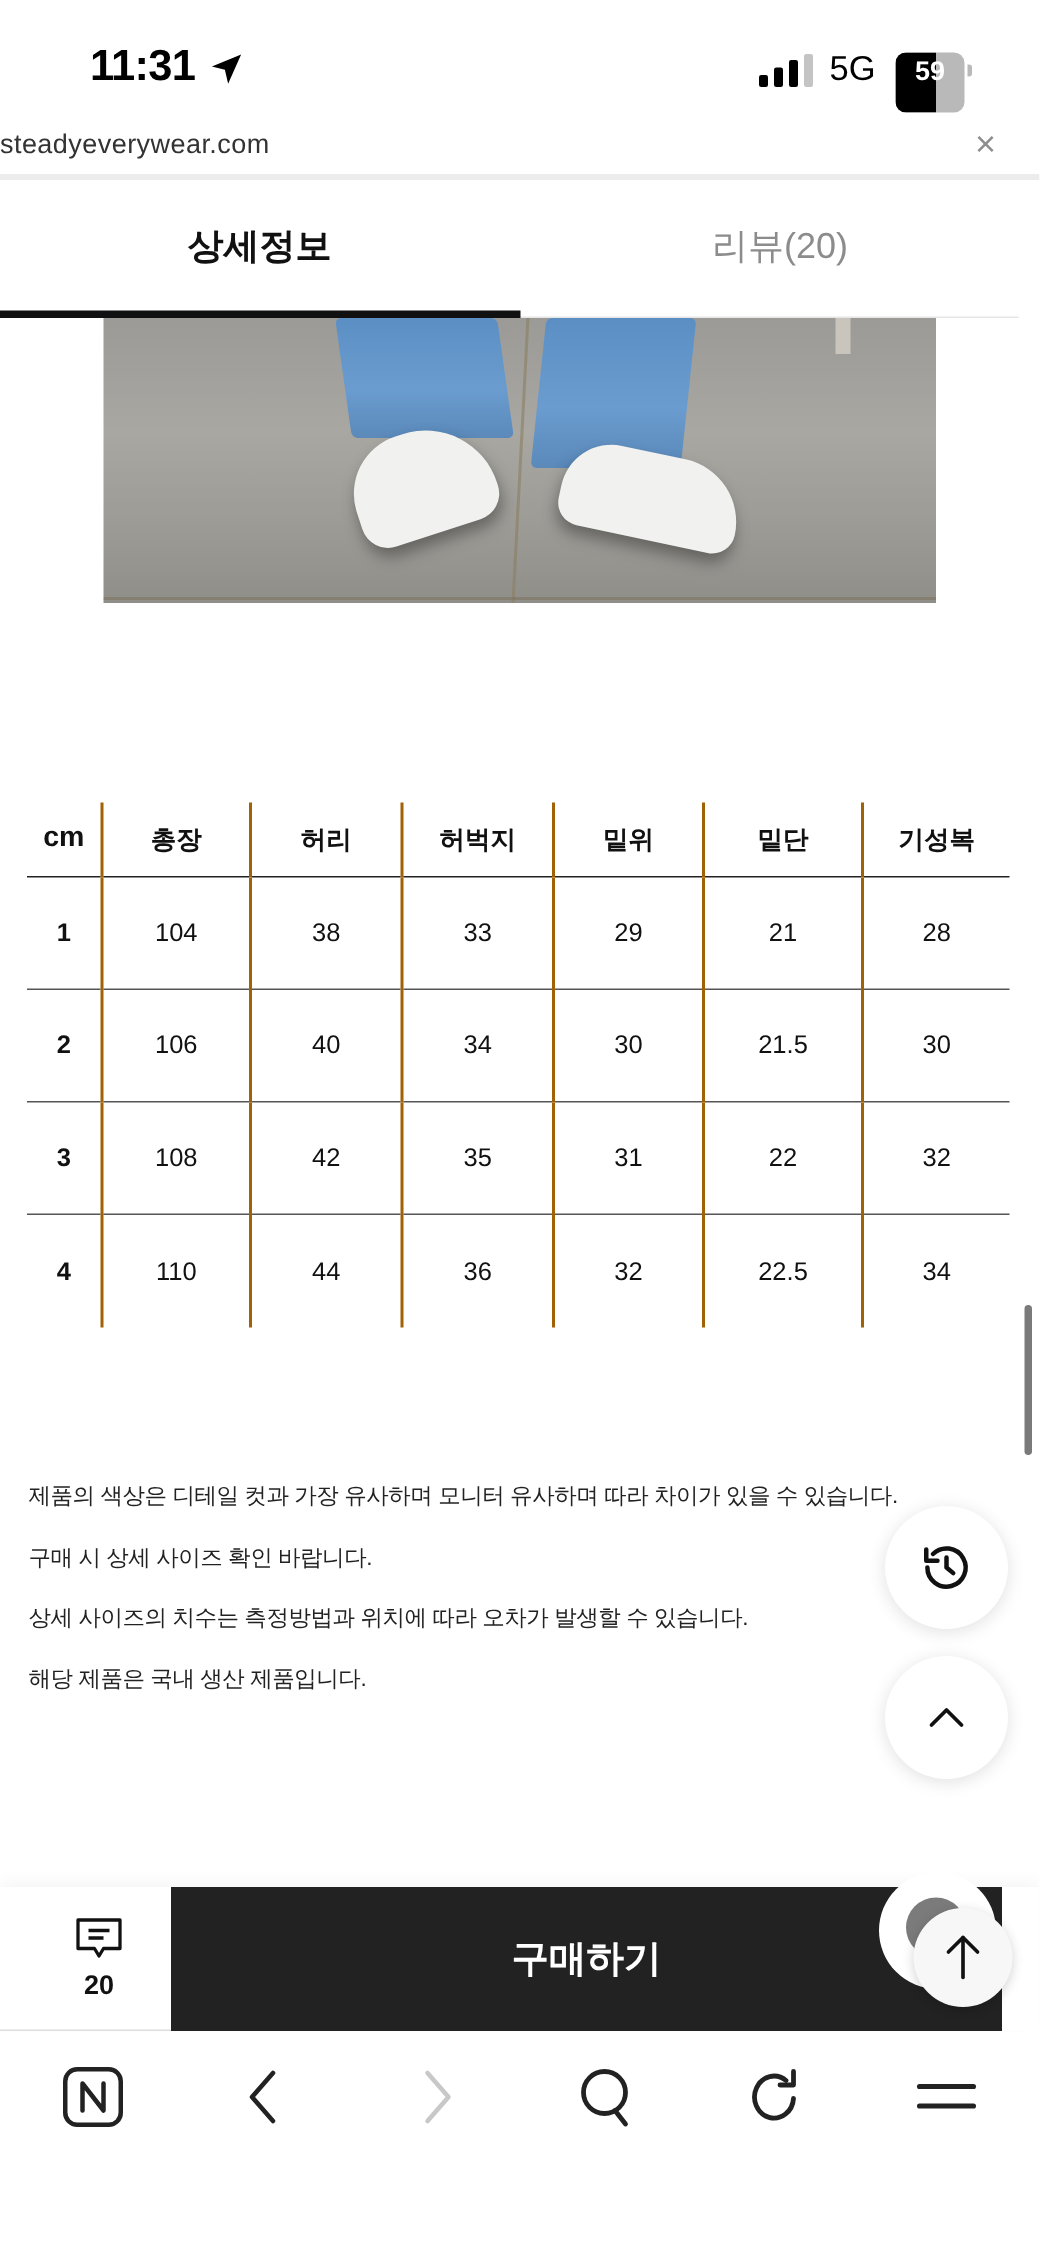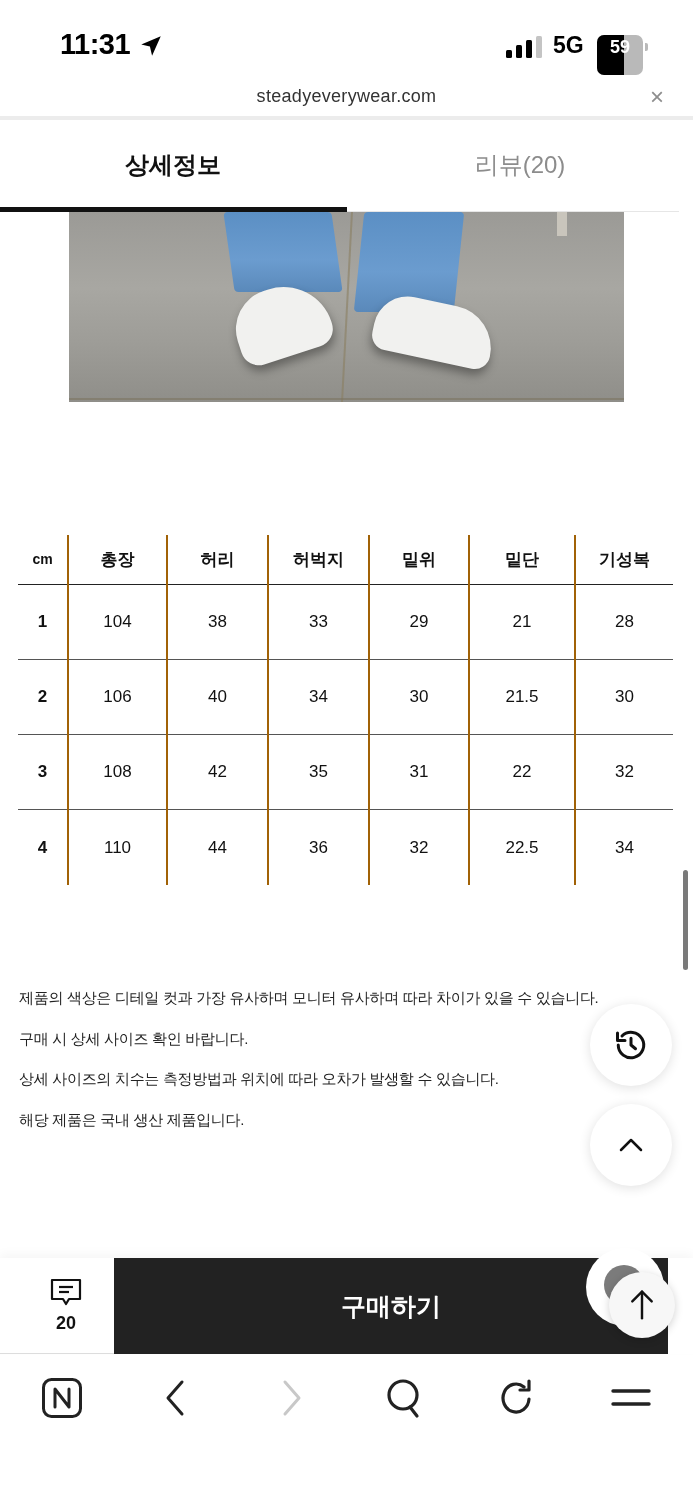--- a/index.html
+++ b/index.html
@@ -11,7 +11,7 @@
   .status-time { position: absolute; left: 60px; top: 28px; font-size: 29px; font-weight: bold; letter-spacing: -0.5px; color: #000; }
   .loc-icon { position: absolute; left: 138px; top: 33px; width: 26px; height: 26px; }
   .signal { position: absolute; left: 506px; top: 36px; width: 38px; height: 22px; }
-  .net-label { position: absolute; left: 553px; top: 32px; font-size: 23px; color: #000; font-weight: bold; }
+  .net-label { position: absolute; left: 553px; top: 32px; font-size: 23px; color: #000; }
   .battery { position: absolute; left: 597px; top: 35px; width: 46px; height: 40px; border-radius: 7px; background: #b9b9b9; overflow: hidden; }
   .battery-fill { position: absolute; left: 0; top: 0; height: 100%; width: 59%; background: #000; }
   .battery-text { position: absolute; left: 0; top: 0; width: 100%; height: 100%; text-align: center; font-size: 18px; font-weight: bold; line-height: 24px; color: #fff; }

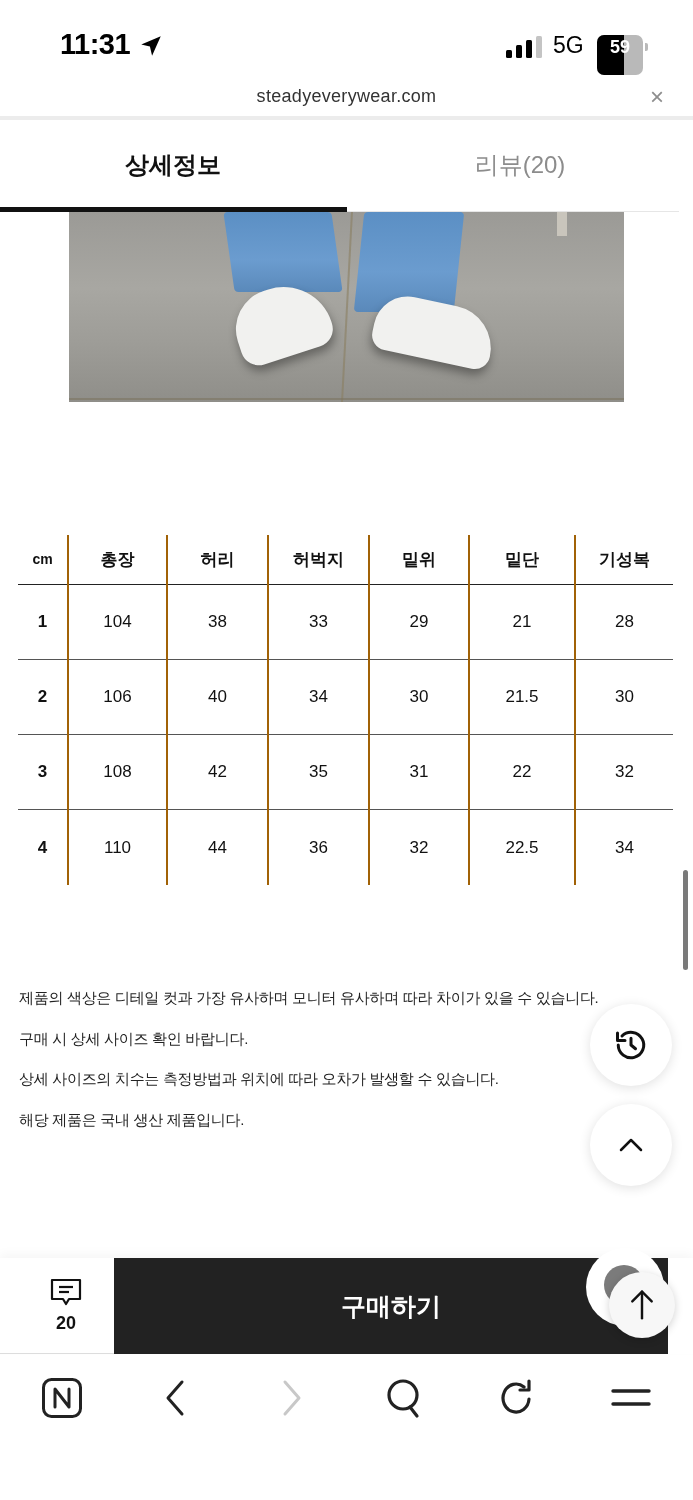--- a/index.html
+++ b/index.html
@@ -19,7 +19,7 @@
 
   
   .url-bar { position: absolute; top: 80px; left: 0; width: 693px; height: 36px; }
-  .url-text { position: absolute; left: 0; width: 693px; text-align: center; top: 6px; font-size: 18px; color: #333; letter-spacing: 0.3px; }
+  .url-text { position: absolute; left: 0; width: 693px; top: 6px; font-size: 18px; color: #333; letter-spacing: 0.3px; }
   .url-close { position: absolute; left: 647px; top: 6px; width: 20px; height: 22px; font-size: 24px; color: #8e8e8e; line-height: 22px; text-align: center; }
   .url-divider { position: absolute; top: 116px; left: 0; width: 693px; height: 4px; background: #ececec; }
 

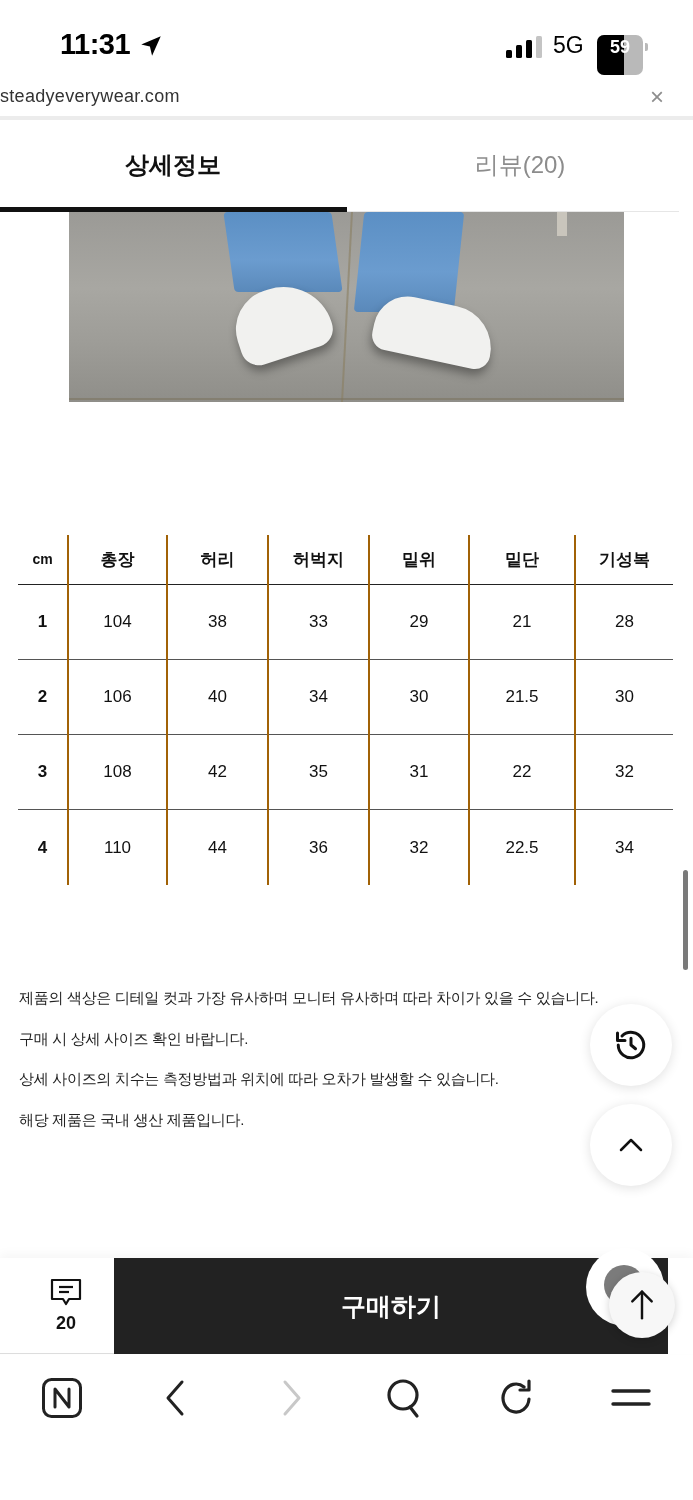--- a/index.html
+++ b/index.html
@@ -53,7 +53,7 @@
   .size-table .rowhead { font-weight: bold; }
   .col-0 { width: 50px; } .col-1 { width: 99px; } .col-2 { width: 101px; } .col-3 { width: 101px; }
   .col-4 { width: 100px; } .col-5 { width: 106px; } .col-6 { width: 98px; }
-  .size-table th.c0 { font-size: 14px; }
+  .size-table th.c0 { font-size: 19px; }
 
   
   .scrollbar { position: absolute; left: 683px; top: 870px; width: 5px; height: 100px; border-radius: 3px; background: #7a7a7a; }

